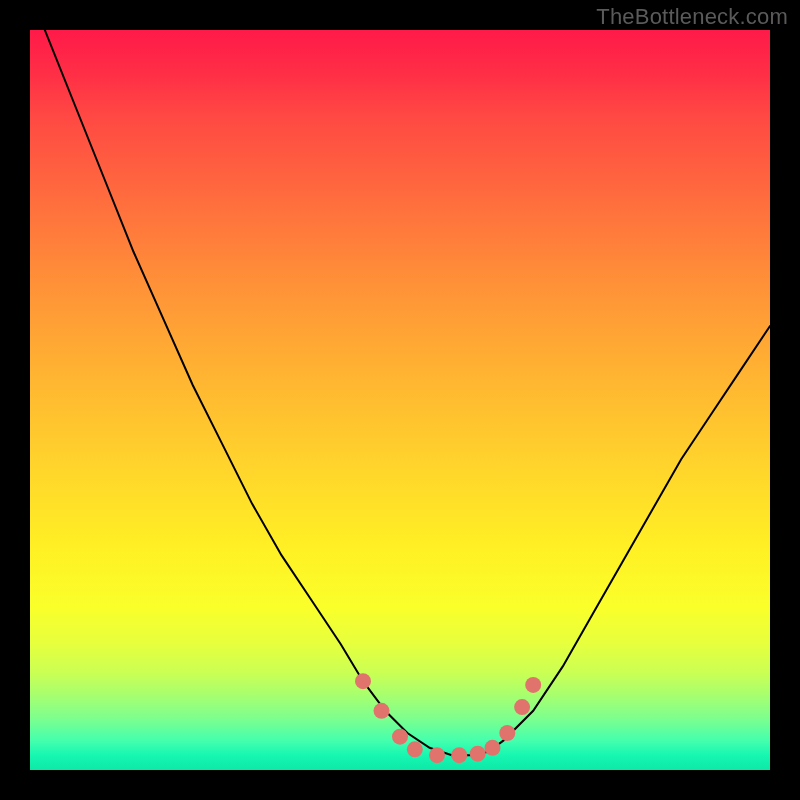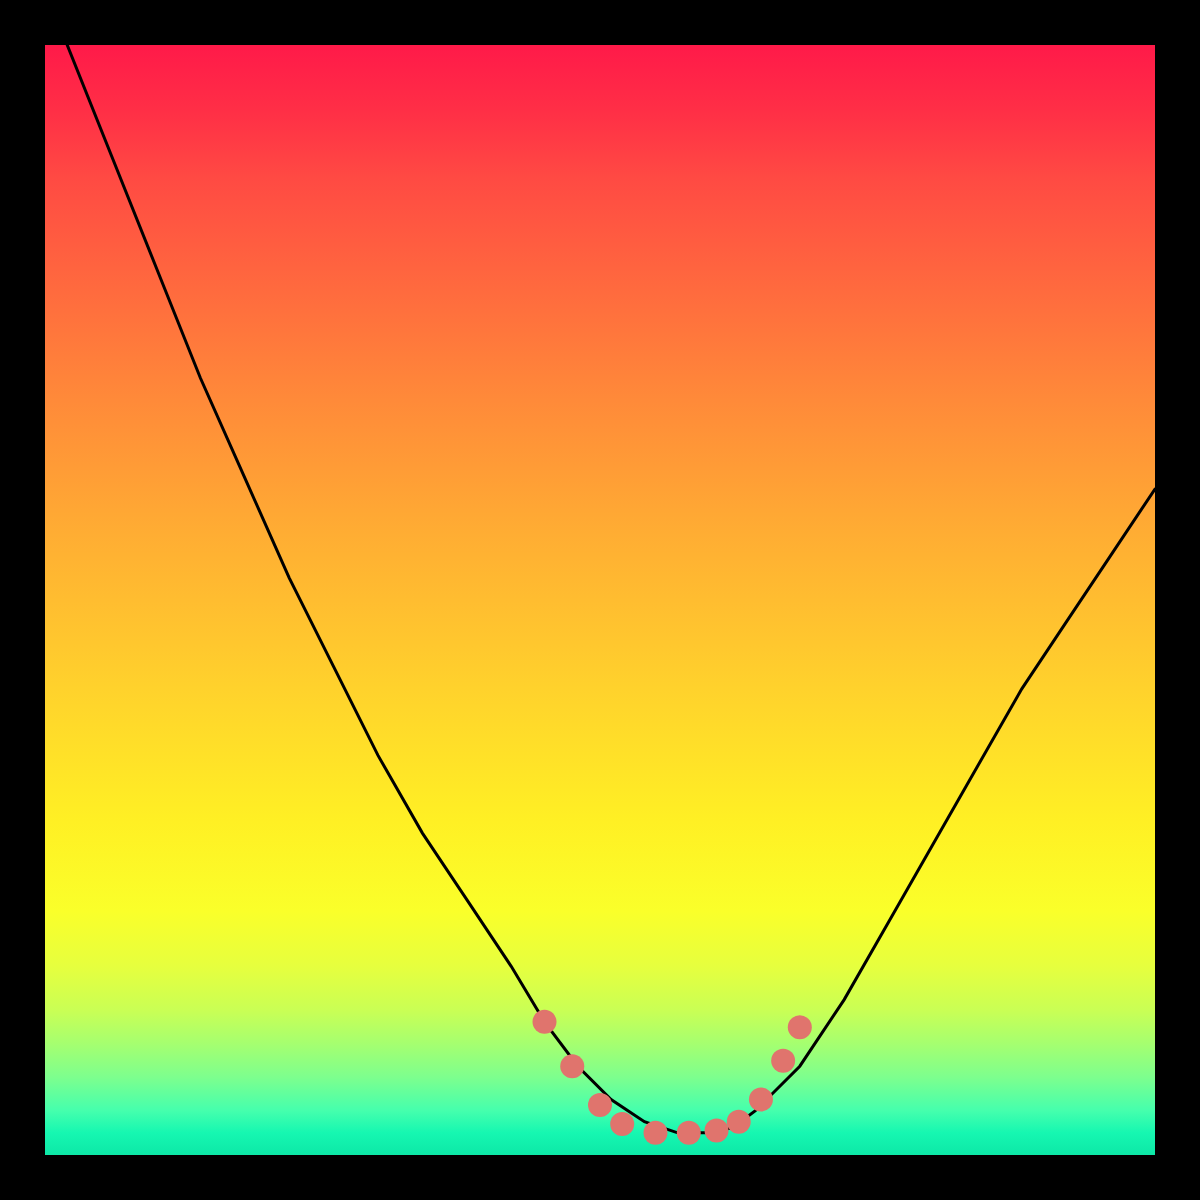--- a/index.html
+++ b/index.html
@@ -95,6 +95,7 @@
         </g>
     </svg>
   </div>
+  <div class="watermark">TheBottleneck.com</div>
 </div>
 
 </body></html>

